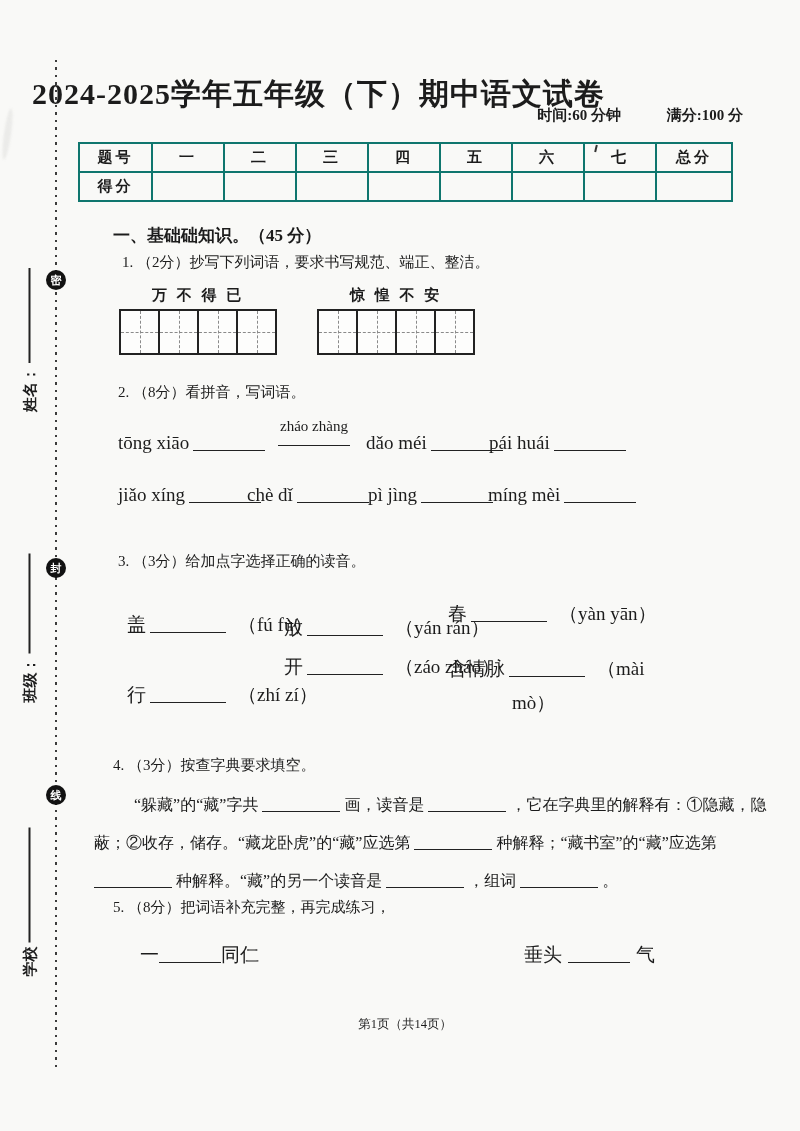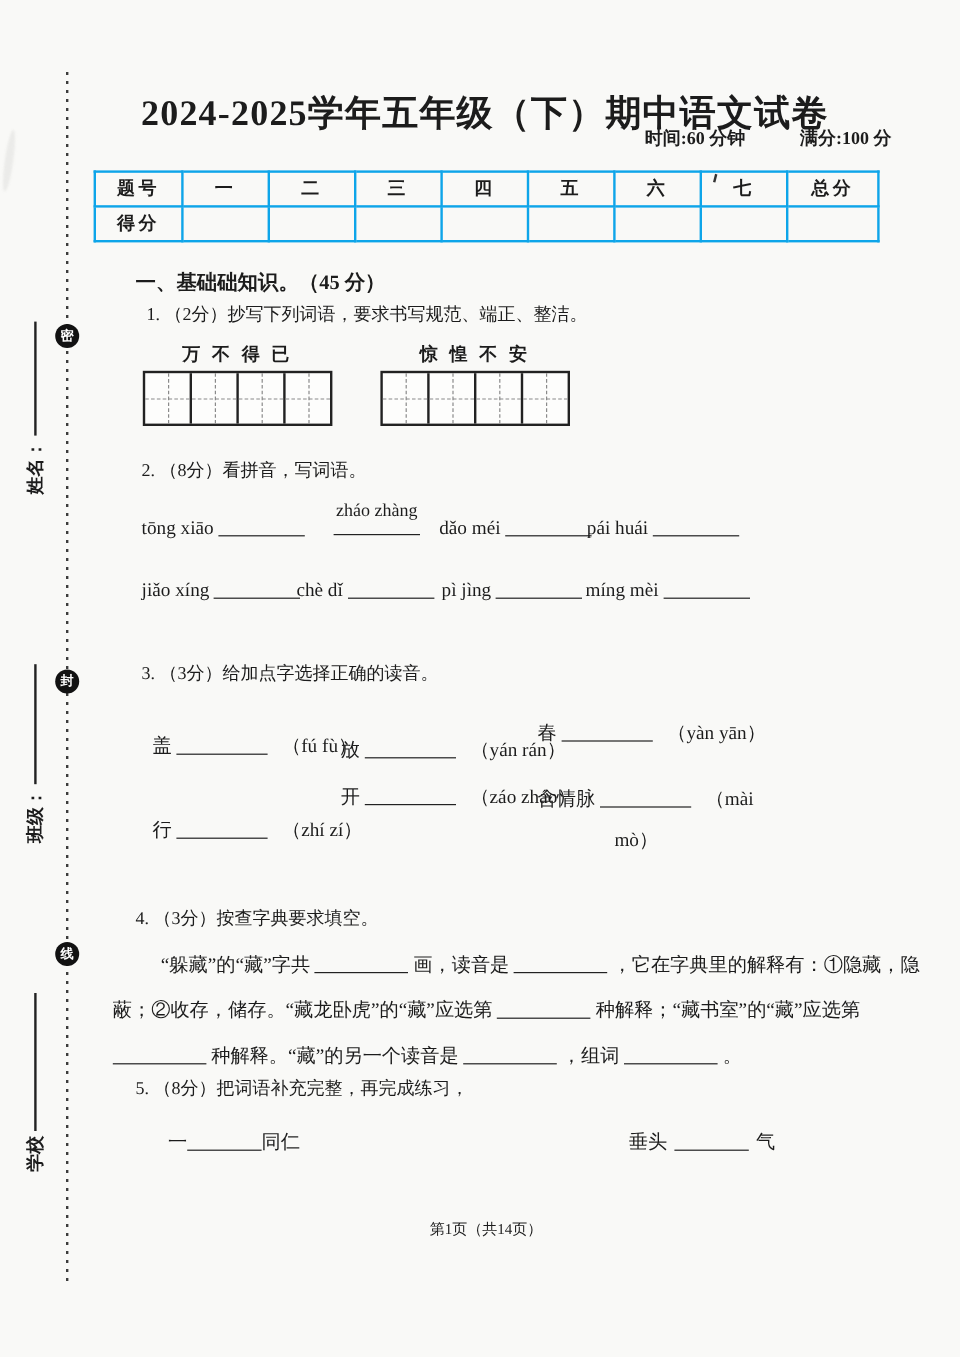--- a/index.html
+++ b/index.html
@@ -21,7 +21,7 @@
   .smudge{position:absolute;left:4px;top:108px;width:7px;height:52px;background:#ebebe9;
     border-radius:50%;transform:rotate(8deg);filter:blur(1px)}
   
-  .title{position:absolute;top:54px;left:44px;width:720px;text-align:center;
+  .title{position:absolute;top:54px;left:32px;width:720px;
     font-size:30px;font-weight:bold;letter-spacing:1px}
   .meta{position:absolute;top:106px;right:57px;font-size:15px;font-weight:bold}
   .meta .score-label{margin-left:42px}

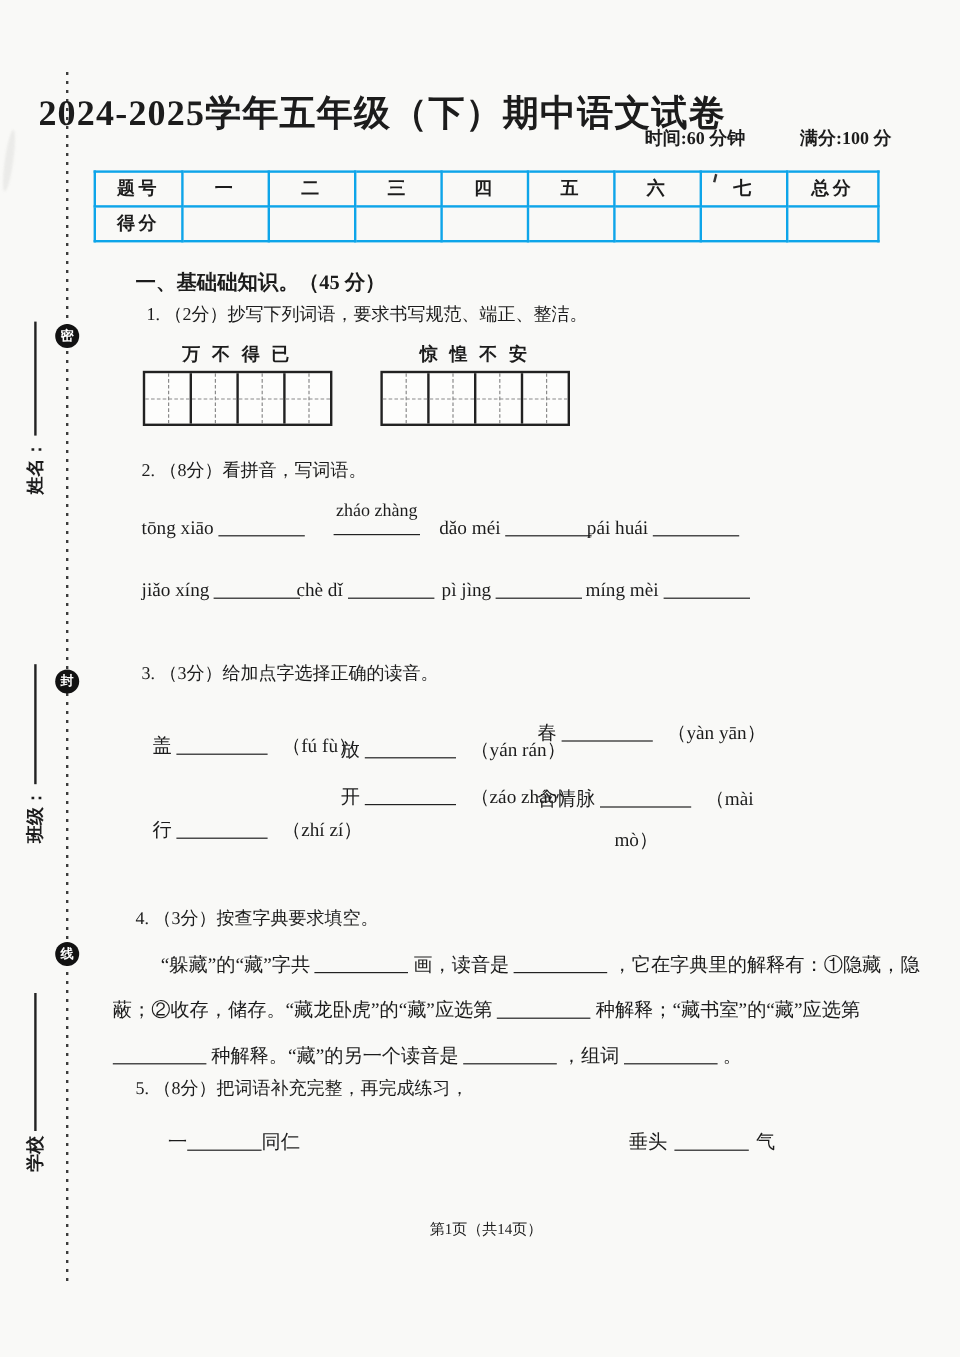--- a/index.html
+++ b/index.html
@@ -27,7 +27,7 @@
   .meta .score-label{margin-left:42px}
   
   .score-table{position:absolute;left:78px;top:142px;border-collapse:collapse}
-  .score-table th,.score-table td{border:2px solid #0ea5e9;height:27px;padding:0;
+  .score-table th,.score-table td{border:2px solid #0f766e;height:27px;padding:0;
     text-align:center;font-size:15px;font-weight:bold;letter-spacing:3px}
   .score-table td.empty{letter-spacing:0}
   th.cell-7{position:relative}

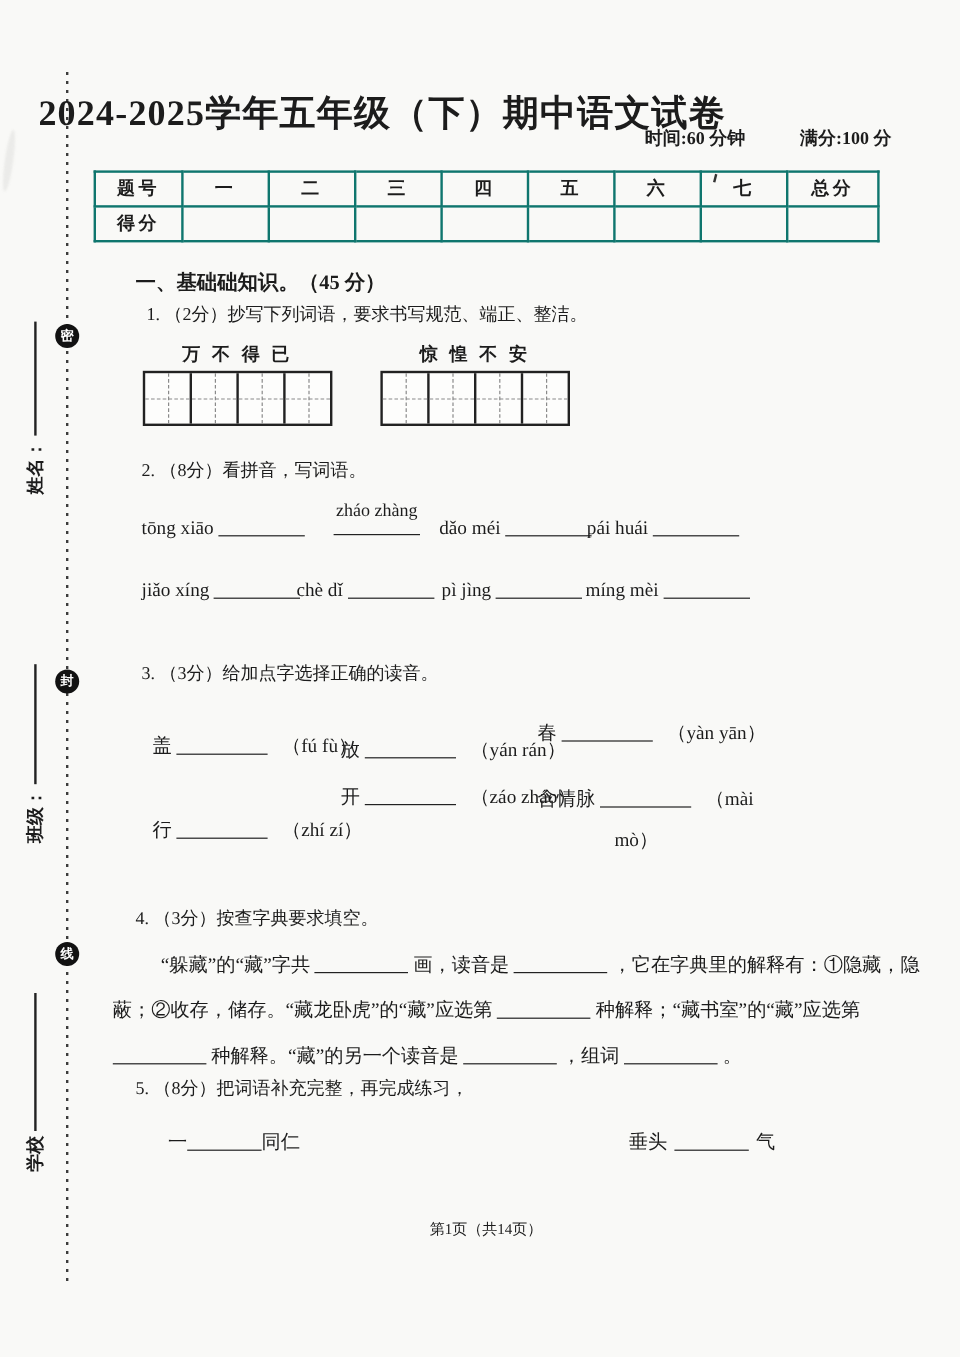--- a/index.html
+++ b/index.html
@@ -48,7 +48,7 @@
   .wcell::before{content:'';position:absolute;left:50%;top:0;bottom:0;border-left:1px dashed #8a8a8a}
   .wcell::after{content:'';position:absolute;top:50%;left:0;right:0;border-top:1px dashed #8a8a8a}
   
-  .p-item{position:absolute;font-size:16px;white-space:nowrap}
+  .p-item{position:absolute;font-size:19px;white-space:nowrap}
   .p-col{position:absolute;display:flex;flex-direction:column;align-items:center;width:112px;font-size:15px}
   .p-col .blank{margin-top:8px}
   .opt{margin-left:8px}

